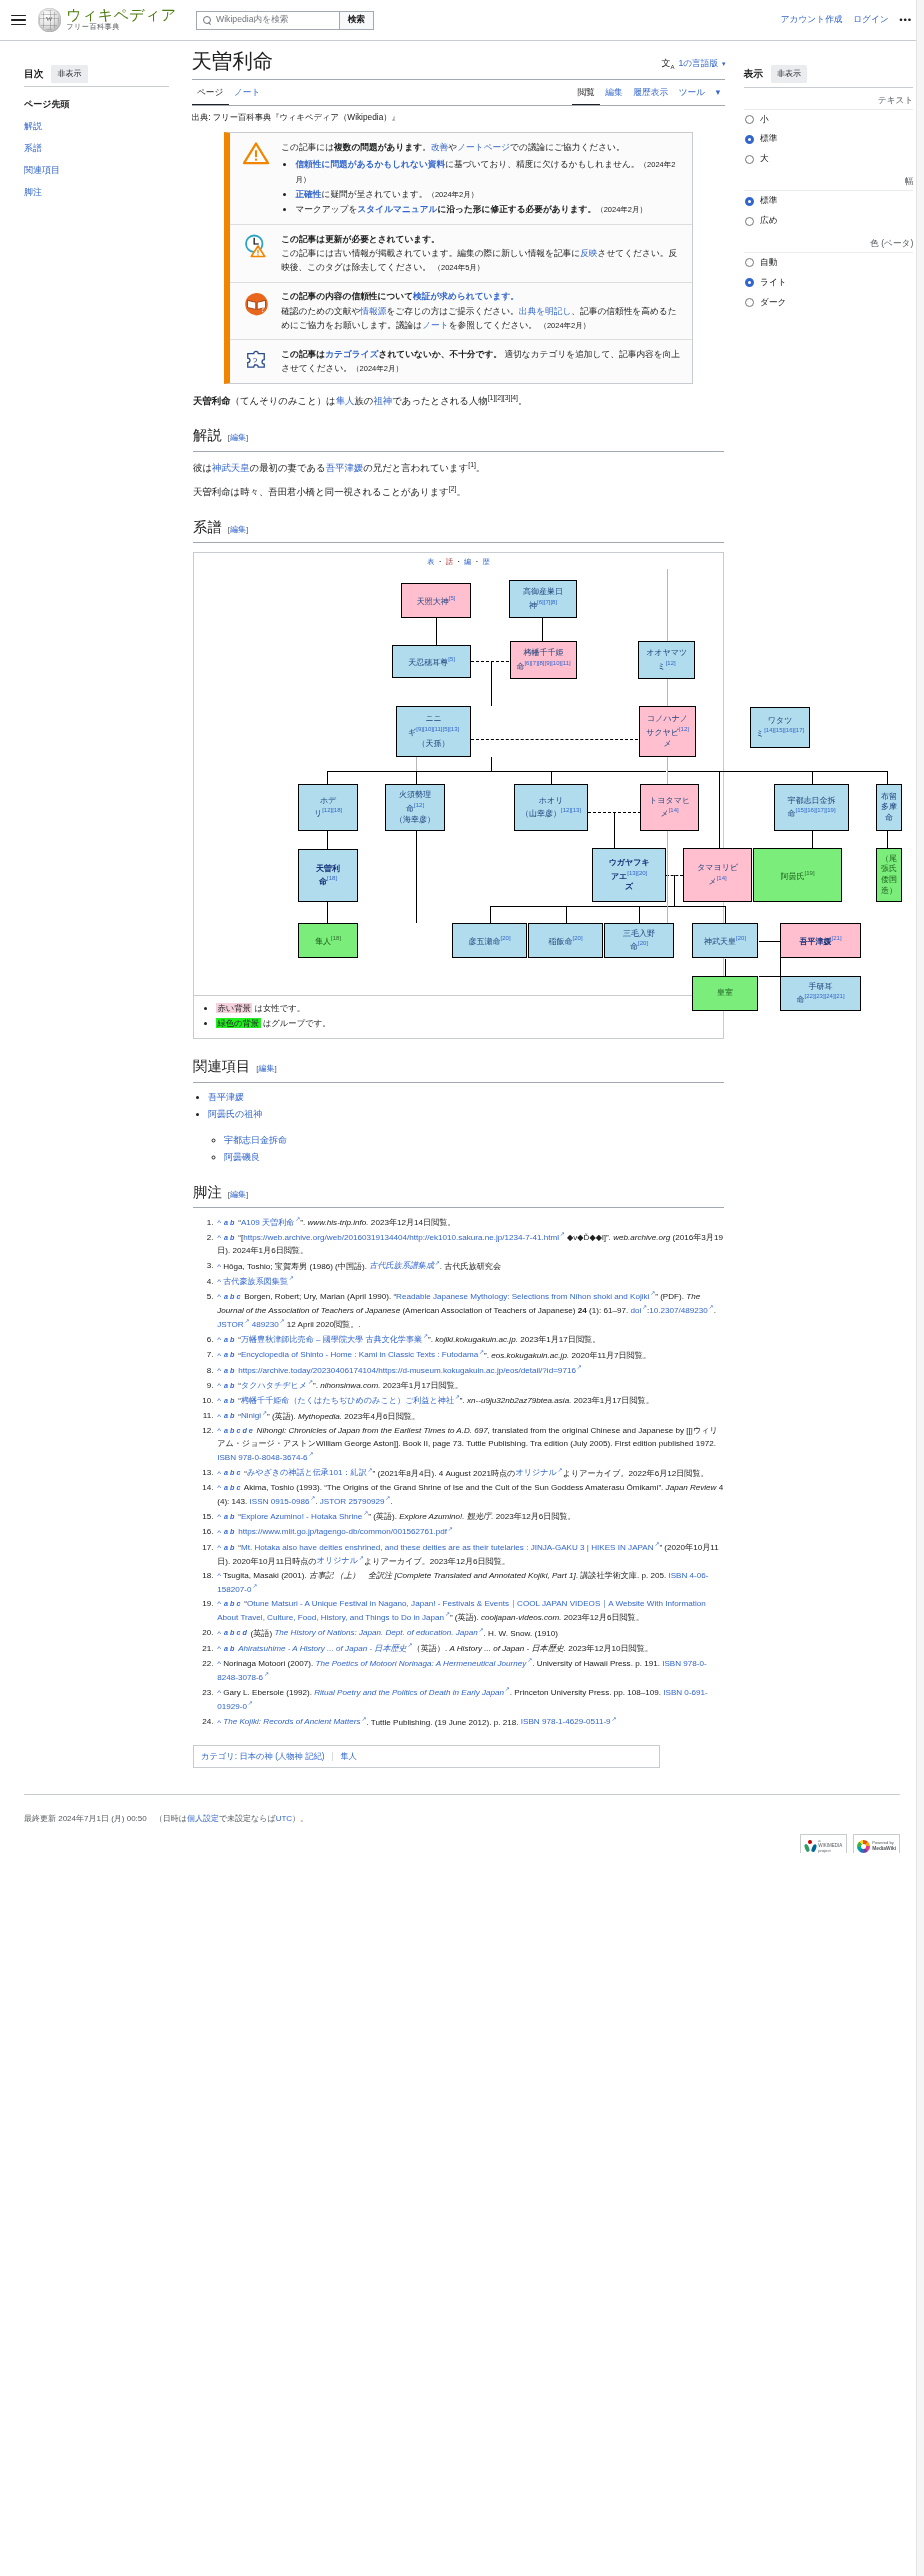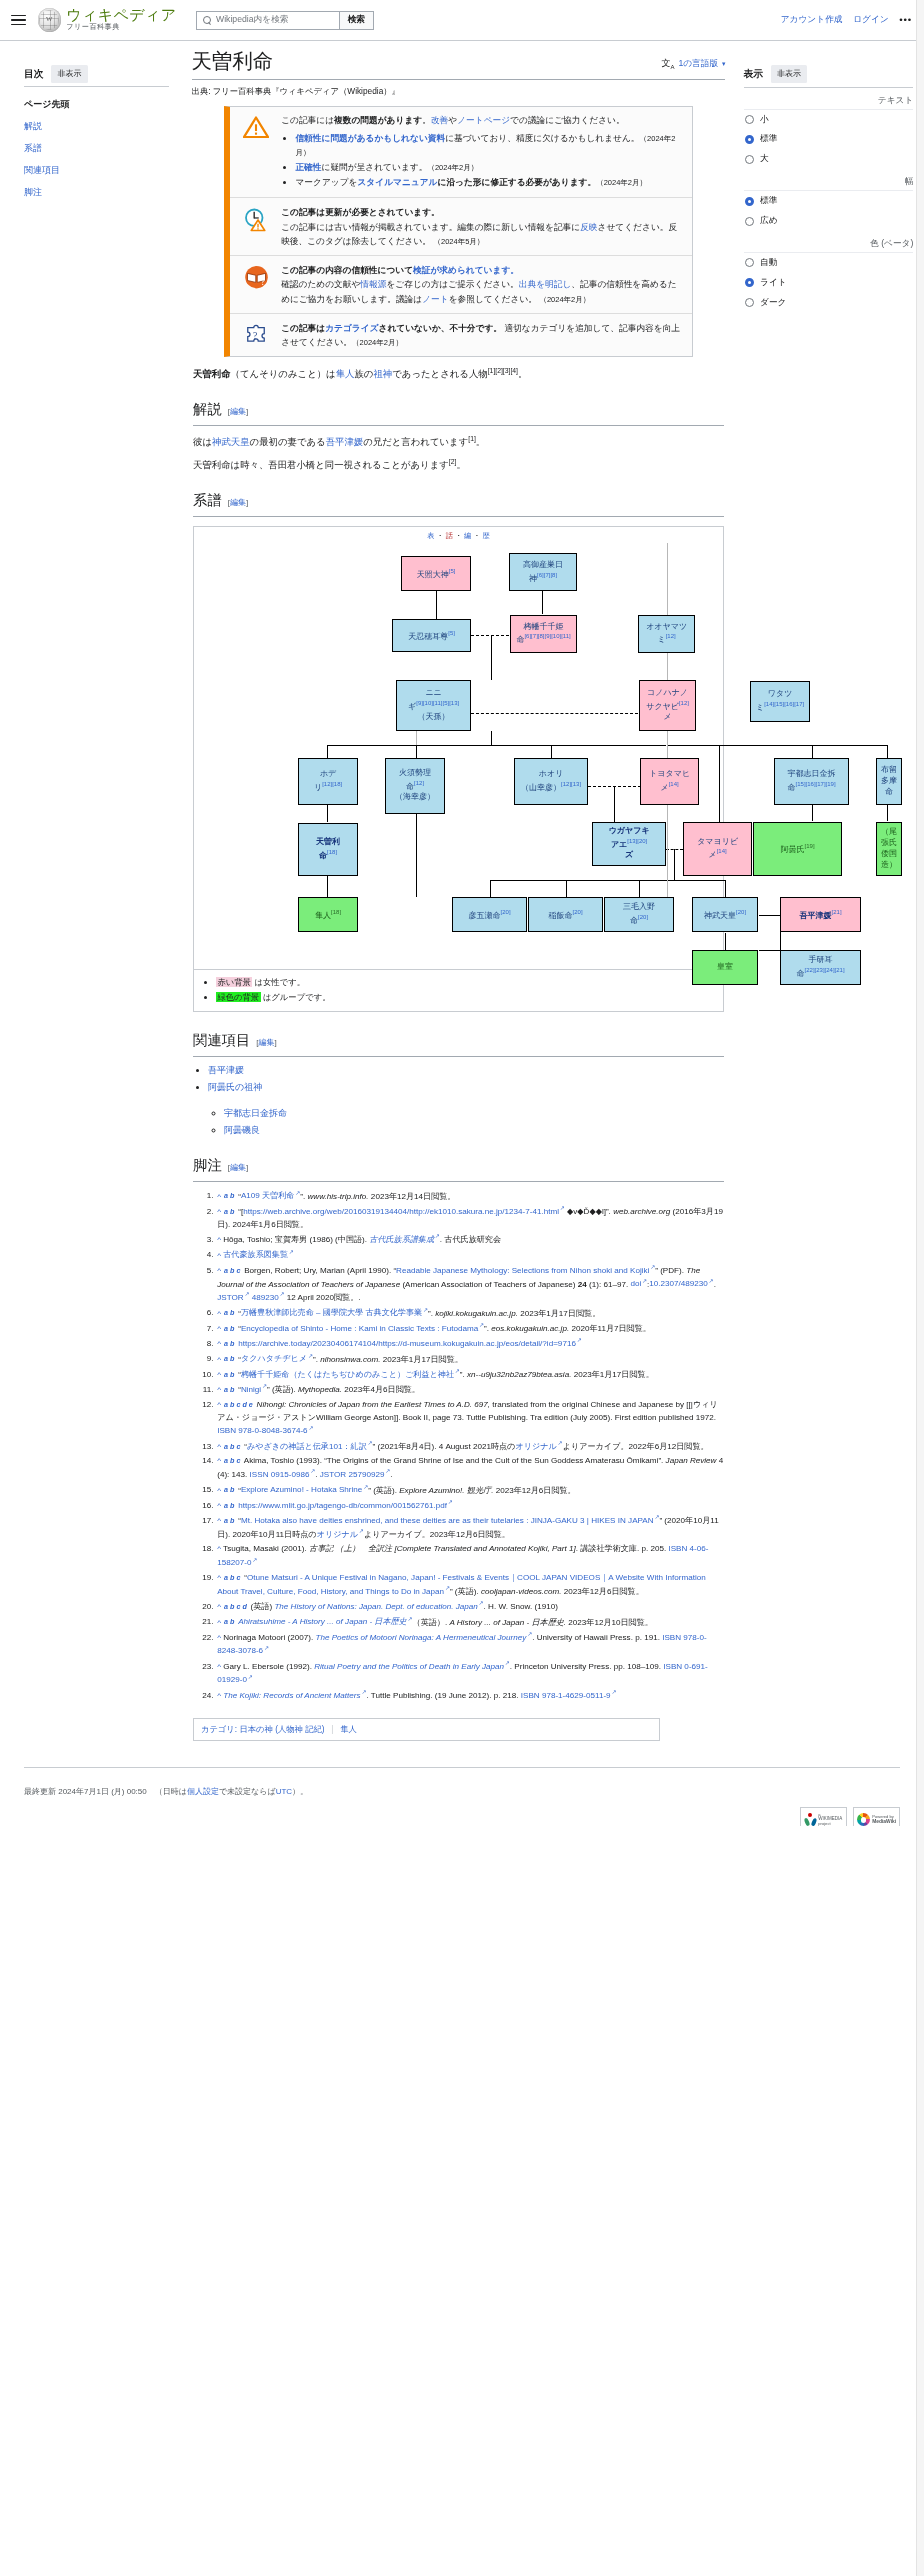--- a/index.html
+++ b/index.html
@@ -264,6 +264,17 @@
     </div>
     <div class="hr-title"></div>
 
+    <div class="tabs-row">
+      <span class="tab sel">ページ</span>
+      <span class="tab">ノート</span>
+      <span class="tabs-right">
+        <span class="tab sel">閲覧</span>
+        <span class="tab">編集</span>
+        <span class="tab">履歴表示</span>
+        <span class="tab">ツール</span>
+        <span class="tab">▾</span>
+      </span>
+    </div>
 
     <div class="siteSub">出典: フリー百科事典『ウィキペディア（Wikipedia）』</div>
 

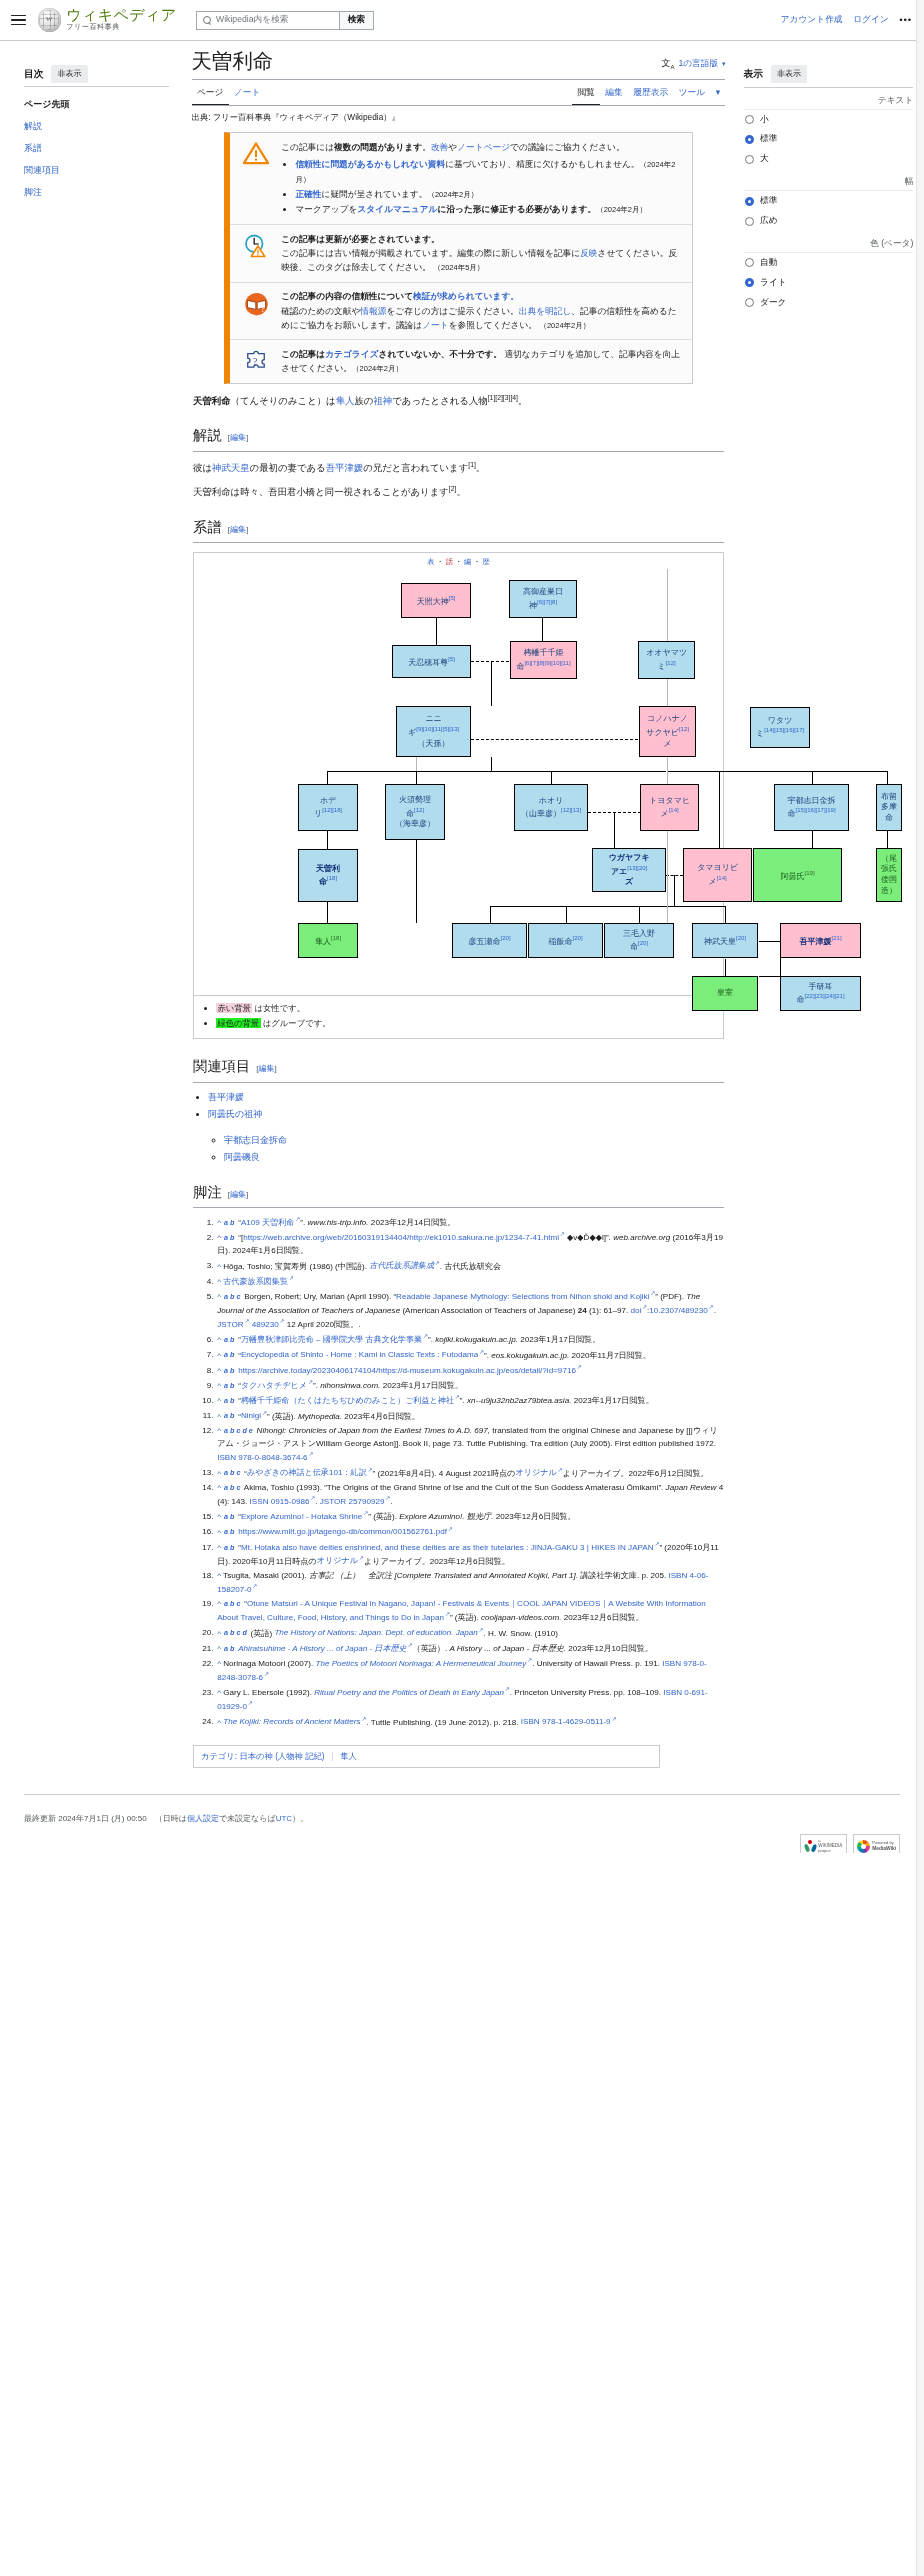--- a/index.html
+++ b/index.html
@@ -466,7 +466,7 @@
                 <div>リ<span class="sup">[12][18]</span></div>
               </div>
             </div>
-            <div class="node" style="left: 191px; top: 215px; width: 60px; height: 56px;">
+            <div class="node" style="left: 191px; top: 215px; width: 60px; height: 47px;">
               <div>
                 <div>火須勢理</div>
                 <div>命<span class="sup">[12]</span></div>

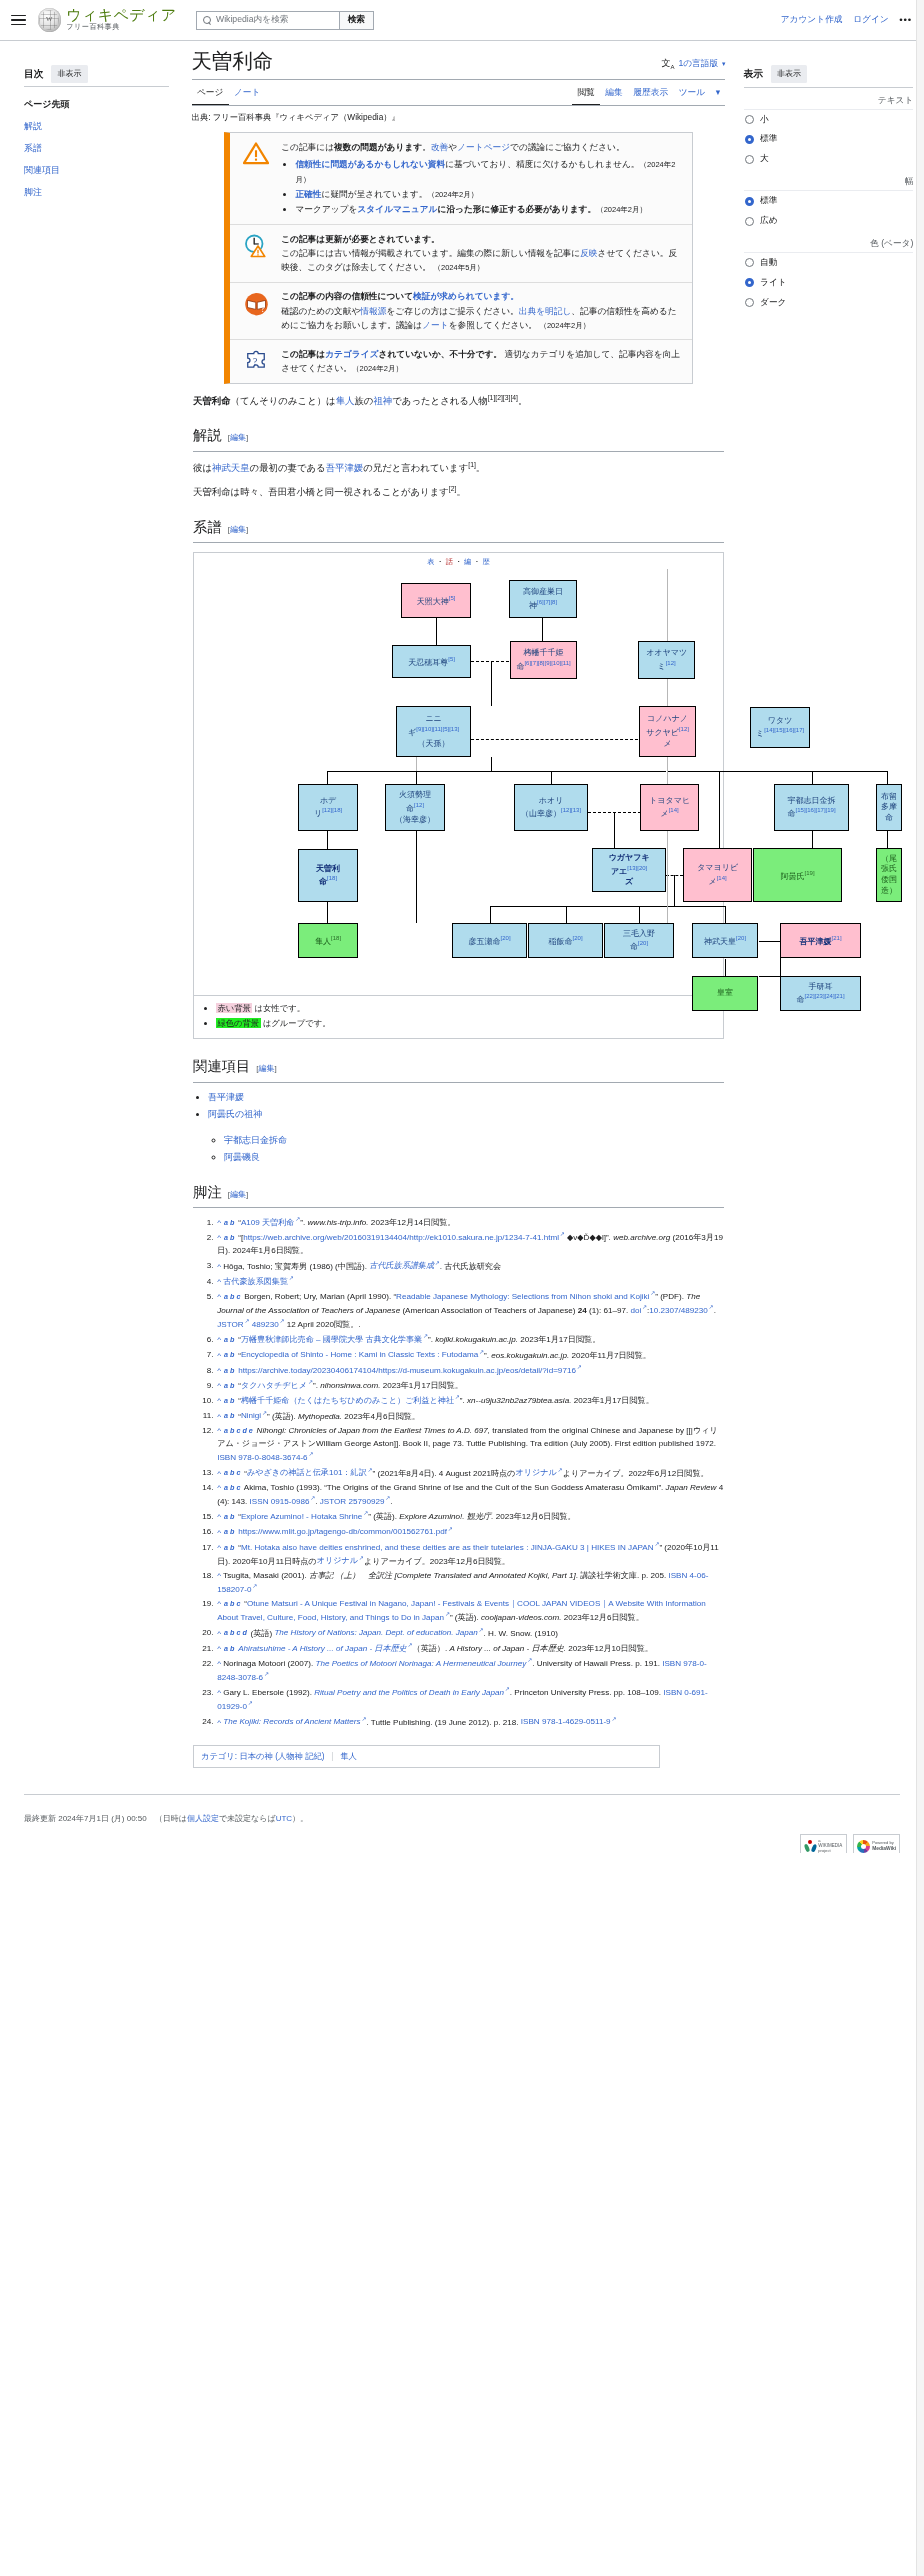--- a/index.html
+++ b/index.html
@@ -504,7 +504,7 @@
                 <div><b>命</b><span class="sup">[18]</span></div>
               </div>
             </div>
-            <div class="node" style="left: 398px; top: 279px; width: 74px; height: 44px;">
+            <div class="node" style="left: 398px; top: 279px; width: 74px; height: 54px;">
               <div>
                 <div><b>ウガヤフキ</b></div>
                 <div><b>アエ</b><span class="sup">[13][20]</span></div>

